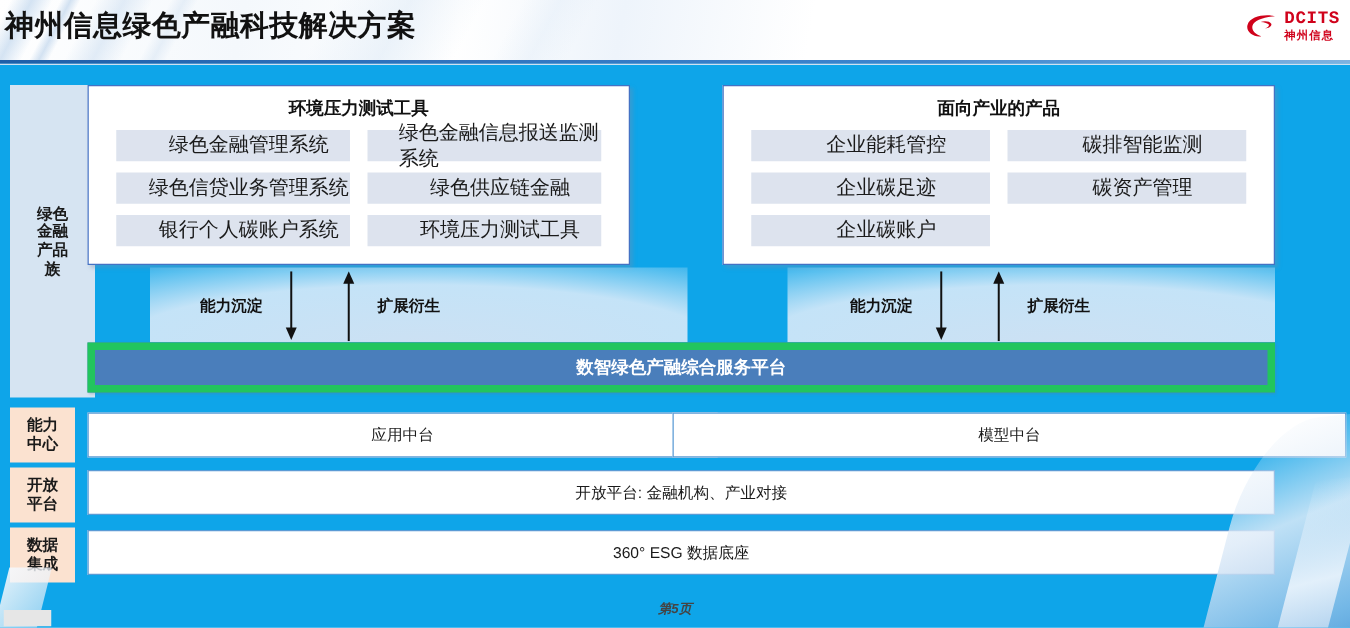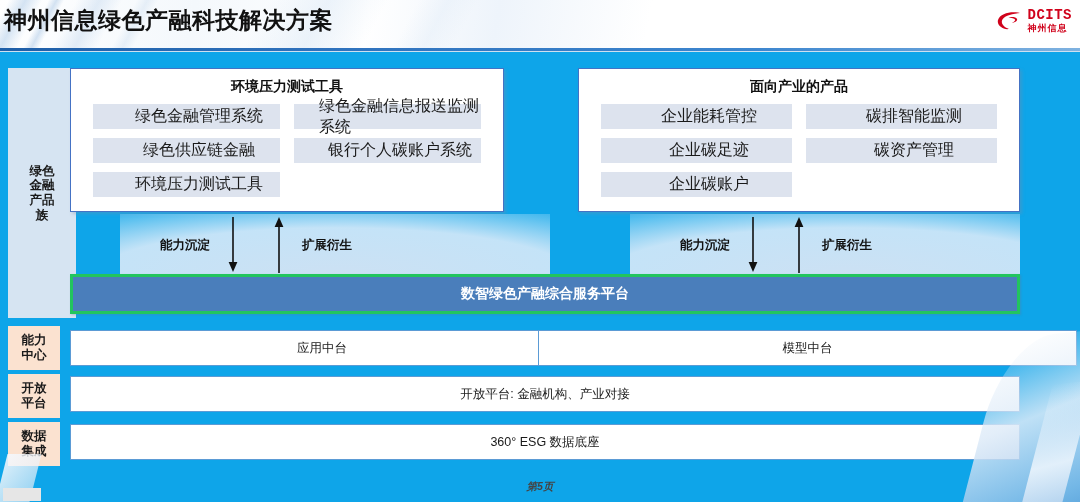--- a/index.html
+++ b/index.html
@@ -167,6 +167,7 @@
     <div class="chips">
       <div class="chip">绿色金融管理系统</div>
       <div class="chip">绿色金融信息报送监测系统</div>
+      <div class="chip">绿色信贷业务管理系统</div>
       <div class="chip">绿色供应链金融</div>
       <div class="chip">银行个人碳账户系统</div>
       <div class="chip">环境压力测试工具</div>

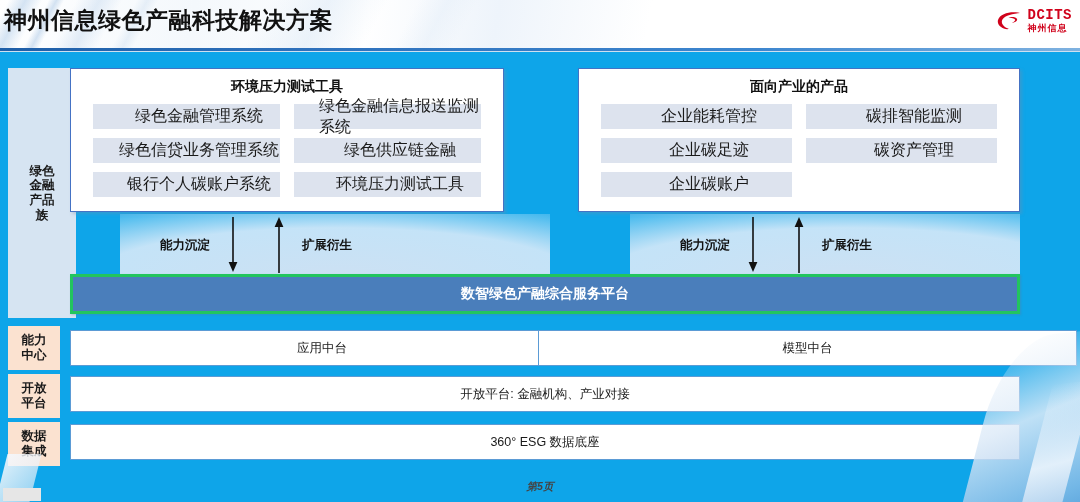--- a/index.html
+++ b/index.html
@@ -86,7 +86,7 @@
 
   
   .platform{position:absolute;left:70px;top:274px;width:950px;height:40px;background:#4a7ebb;
-    border:3px solid #22c55e;box-sizing:border-box;display:flex;align-items:center;justify-content:center;
+    border:6px solid #22c55e;box-sizing:border-box;display:flex;align-items:center;justify-content:center;
     color:#fff;font-size:14px;font-weight:bold;box-shadow:1px 1px 2px rgba(100,120,150,.35);}
 
   

